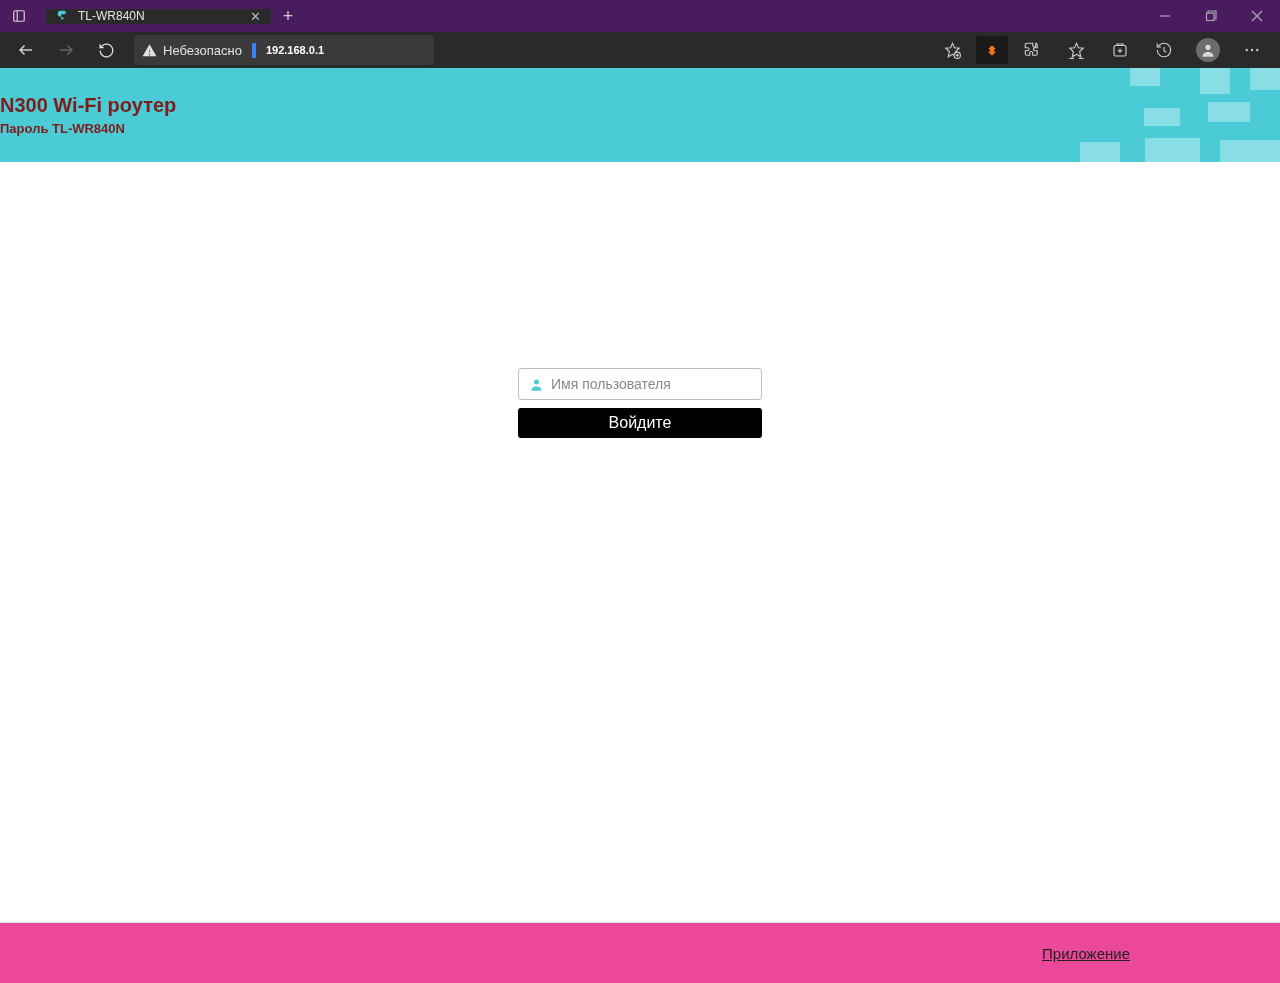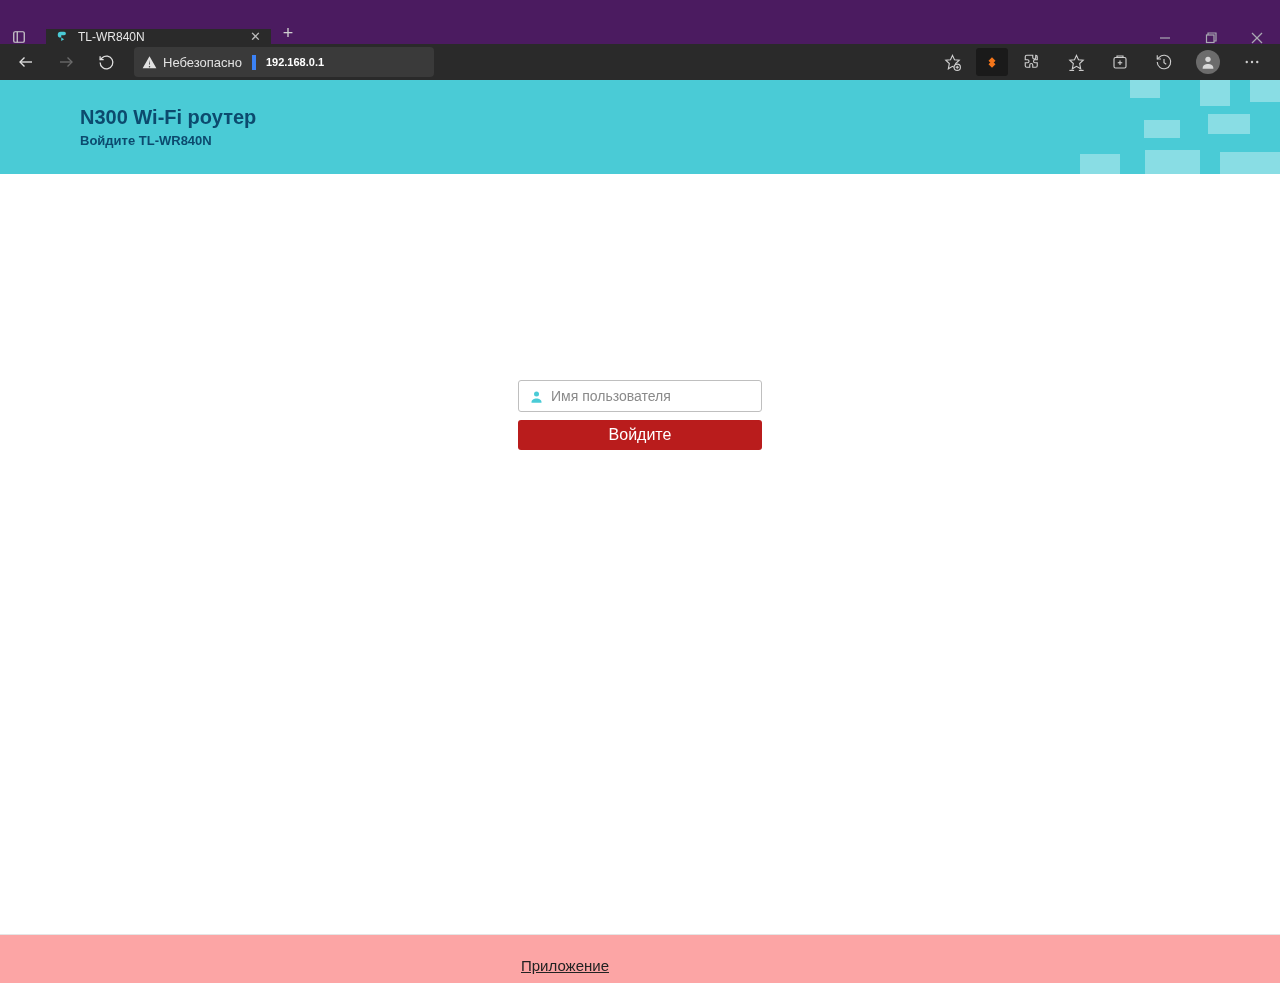--- a/index.html
+++ b/index.html
@@ -5,7 +5,7 @@
     *{margin:0;padding:0;box-sizing:border-box;font-family:Arial,sans-serif}
     body{width:1280px;height:983px;overflow:hidden;background:#fff}
 
-    .titlebar{height:44px;background:#4b1b60;display:flex;align-items:flex-end}
+    .titlebar{height:32px;background:#4b1b60;display:flex;align-items:center}
     .tabgutter{width:8px;background:#4b1b60}
     .sq{width:38px;display:flex;align-items:center;justify-content:center;color:#cfcfcf}
     .tab{width:225px;background:#2a2a2a;display:flex;align-items:center;padding:0 10px;gap:8px;color:#e6e6e6;font-size:12px}

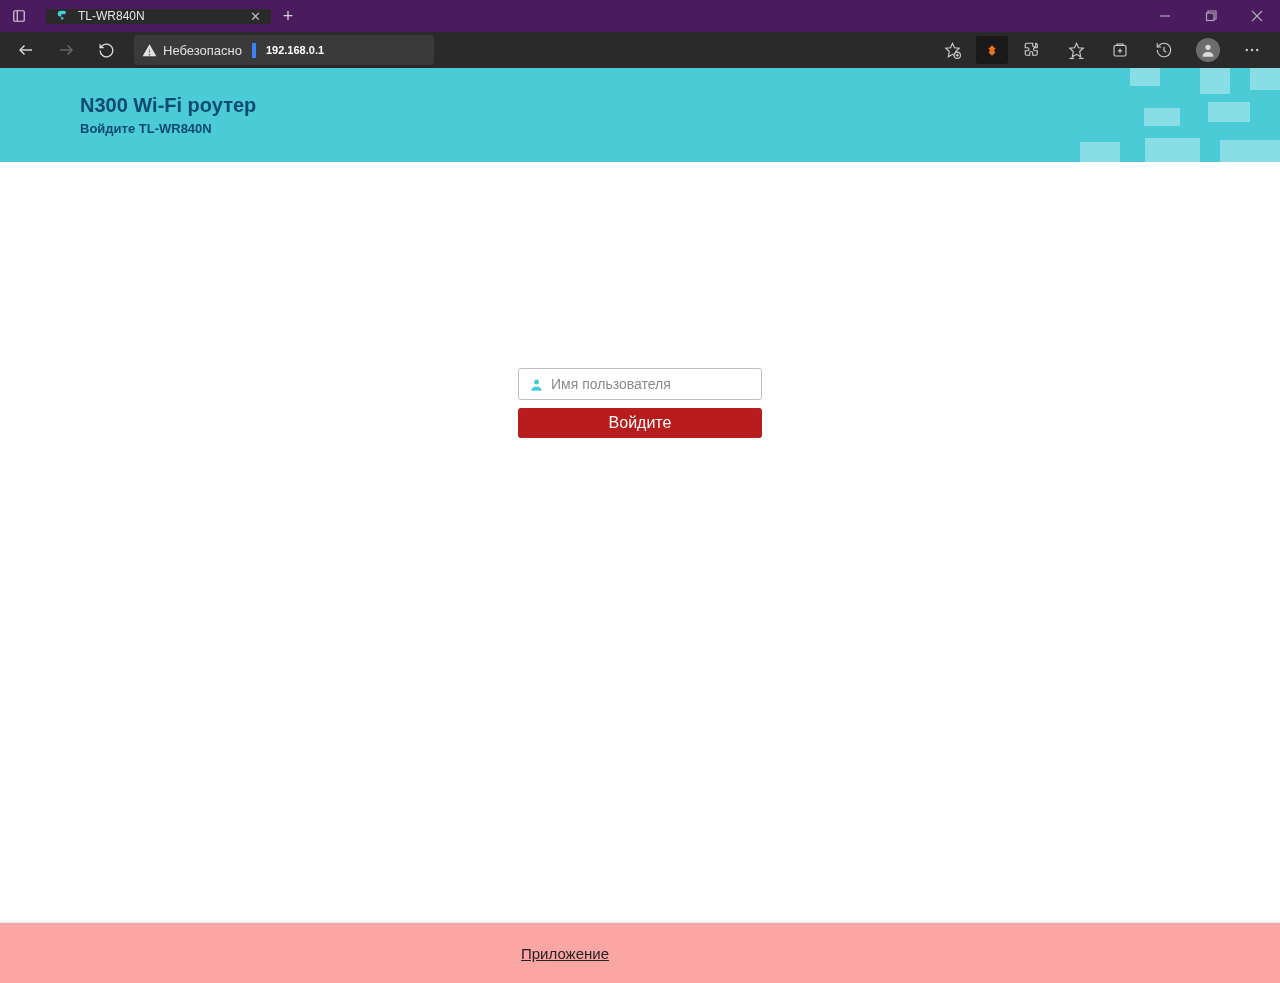--- a/index.html
+++ b/index.html
@@ -28,7 +28,7 @@
 
     .hero{height:94px;background:#4acbd6;display:flex;align-items:center;position:relative;overflow:hidden}
     .logo{color:#fff;display:flex;align-items:center;margin-left:24px}
-    .model{margin-left:80px;color:#0c4a6e}
+    .model{color:#7f1d1d}
     .model h1{font-size:20px;font-weight:700}
     .model p{font-size:13px;margin-top:4px;font-weight:600}
     .deco{position:absolute;right:0;top:0;width:320px;height:94px}

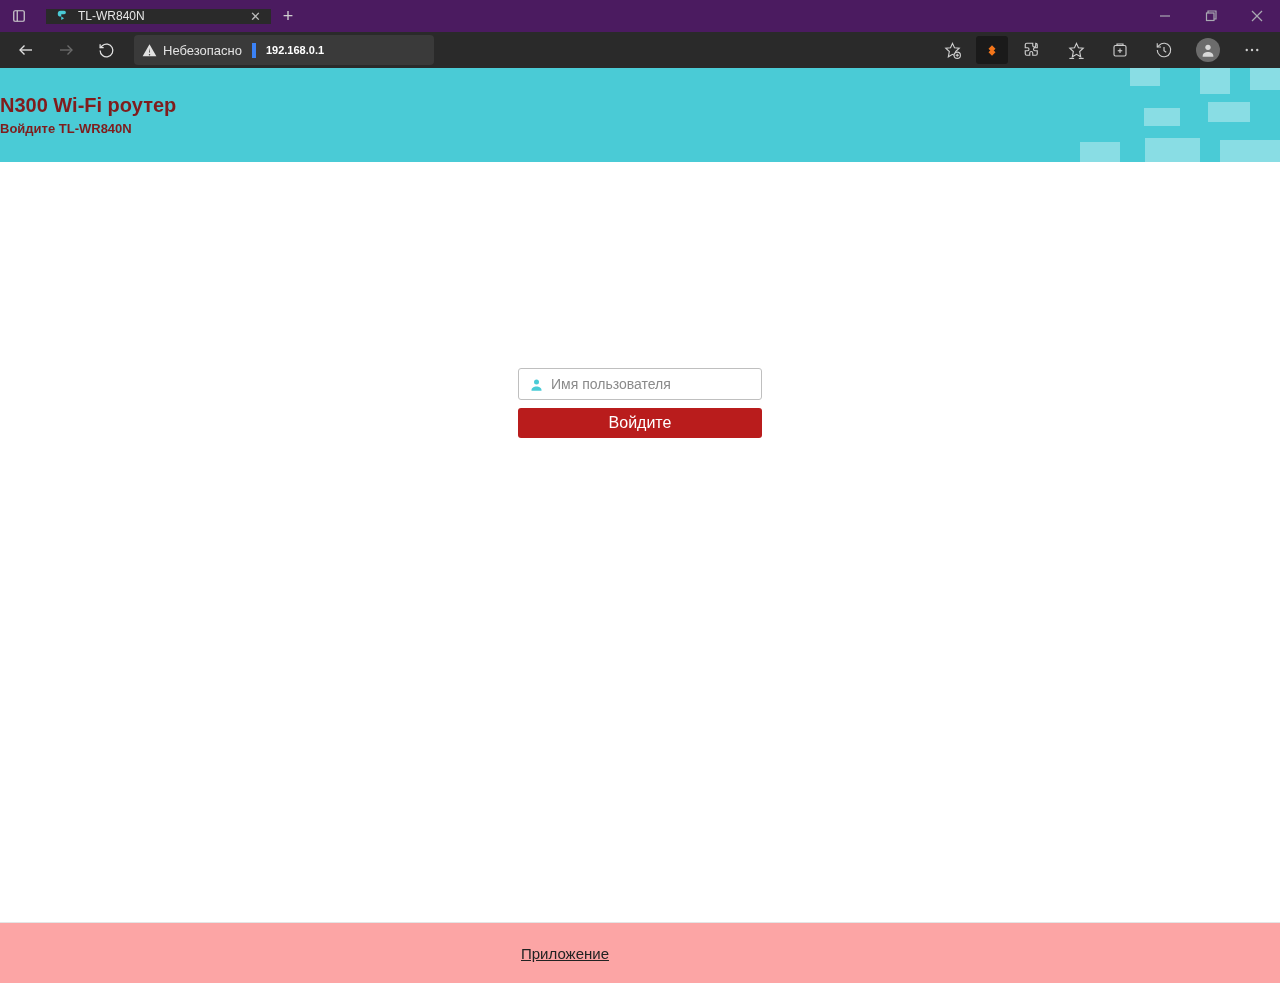--- a/index.html
+++ b/index.html
@@ -175,7 +175,7 @@
 <div class="hero">
   <div class="model">
     <h1>N300 Wi-Fi роутер</h1>
-    <p>Войдите  TL-WR840N</p>
+    <p>Пароль  TL-WR840N</p>
   </div>
   <div class="deco">
     <div style="right:0;top:0;width:30px;height:22px"></div>

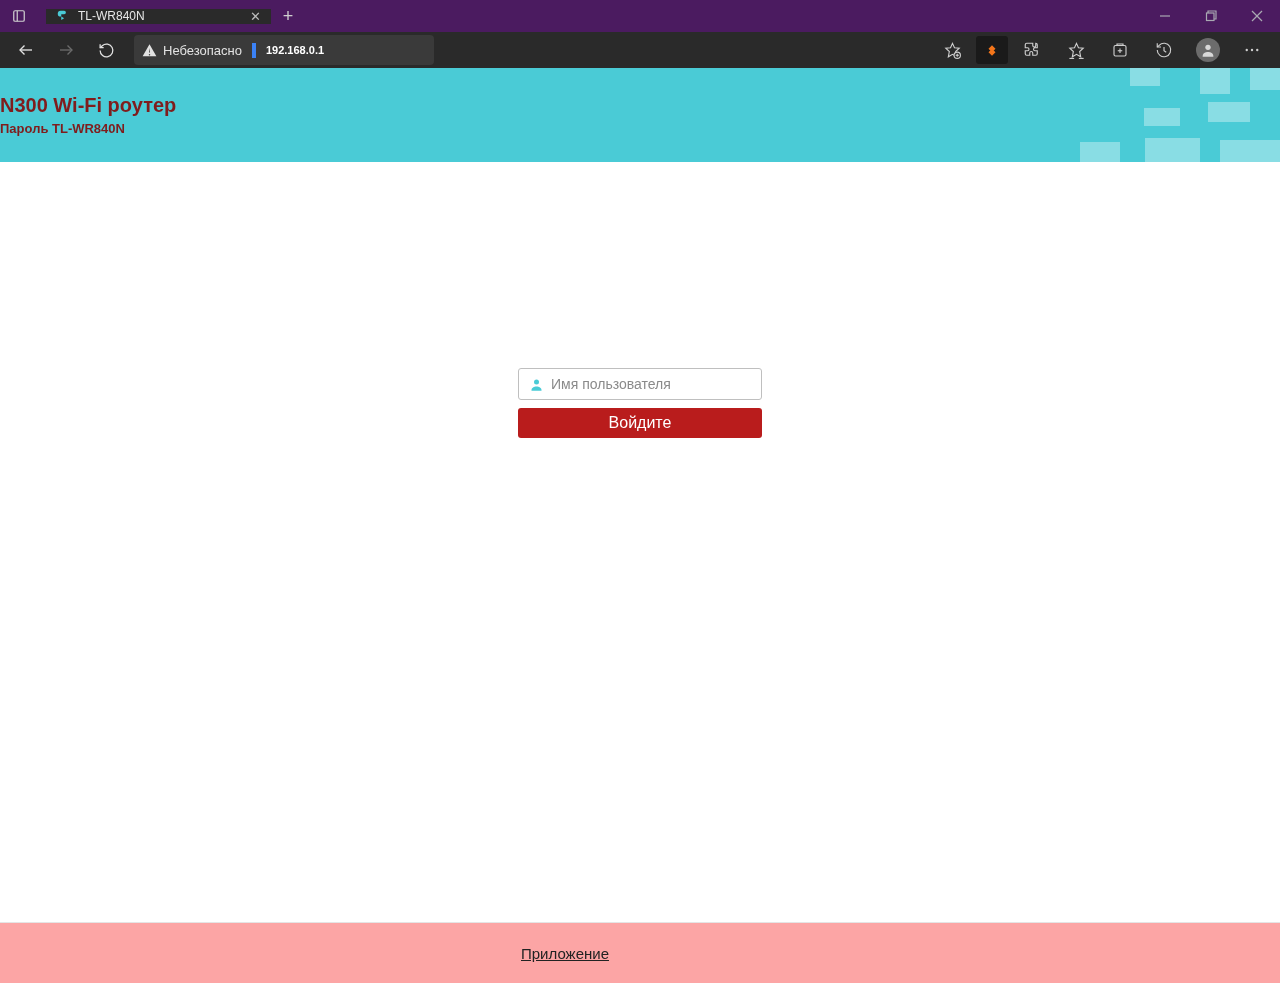--- a/index.html
+++ b/index.html
@@ -40,7 +40,7 @@
     .fld .ico{width:18px;display:flex;align-items:center;justify-content:center;margin-right:6px}
     .fld input{border:none;outline:none;flex:1;font-size:14px;color:#444;background:transparent}
     .fld input::placeholder{color:#8a8a8a}
-    .btn{width:100%;height:30px;border:none;border-radius:3px;background:#b91c1c;color:#fff;font-size:16px;cursor:pointer}
+    .btn{width:100%;height:30px;border:none;border-radius:3px;background:#000000;color:#fff;font-size:16px;cursor:pointer}
 
     .footer{height:60px;background:#fca5a5;display:flex;align-items:center;justify-content:center;padding-right:150px}
     .footer a{color:#222;font-size:15px;text-decoration:underline}

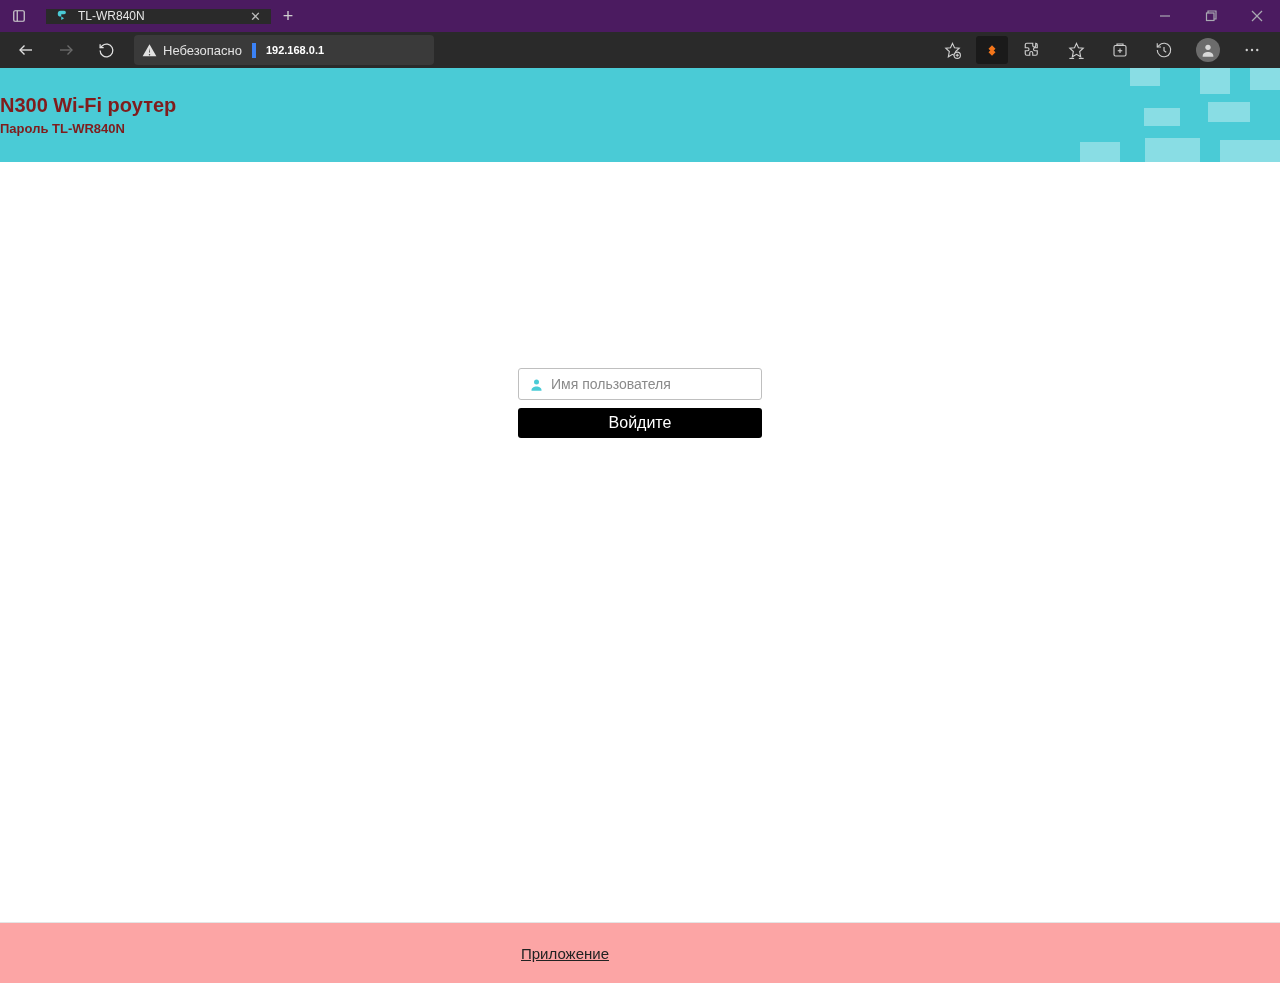--- a/index.html
+++ b/index.html
@@ -42,7 +42,7 @@
     .fld input::placeholder{color:#8a8a8a}
     .btn{width:100%;height:30px;border:none;border-radius:3px;background:#000000;color:#fff;font-size:16px;cursor:pointer}
 
-    .footer{height:60px;background:#fca5a5;display:flex;align-items:center;justify-content:center;padding-right:150px}
+    .footer{height:60px;background:#ec4899;display:flex;align-items:center;justify-content:flex-end;padding-right:150px}
     .footer a{color:#222;font-size:15px;text-decoration:underline}
   </style>
 </head>

